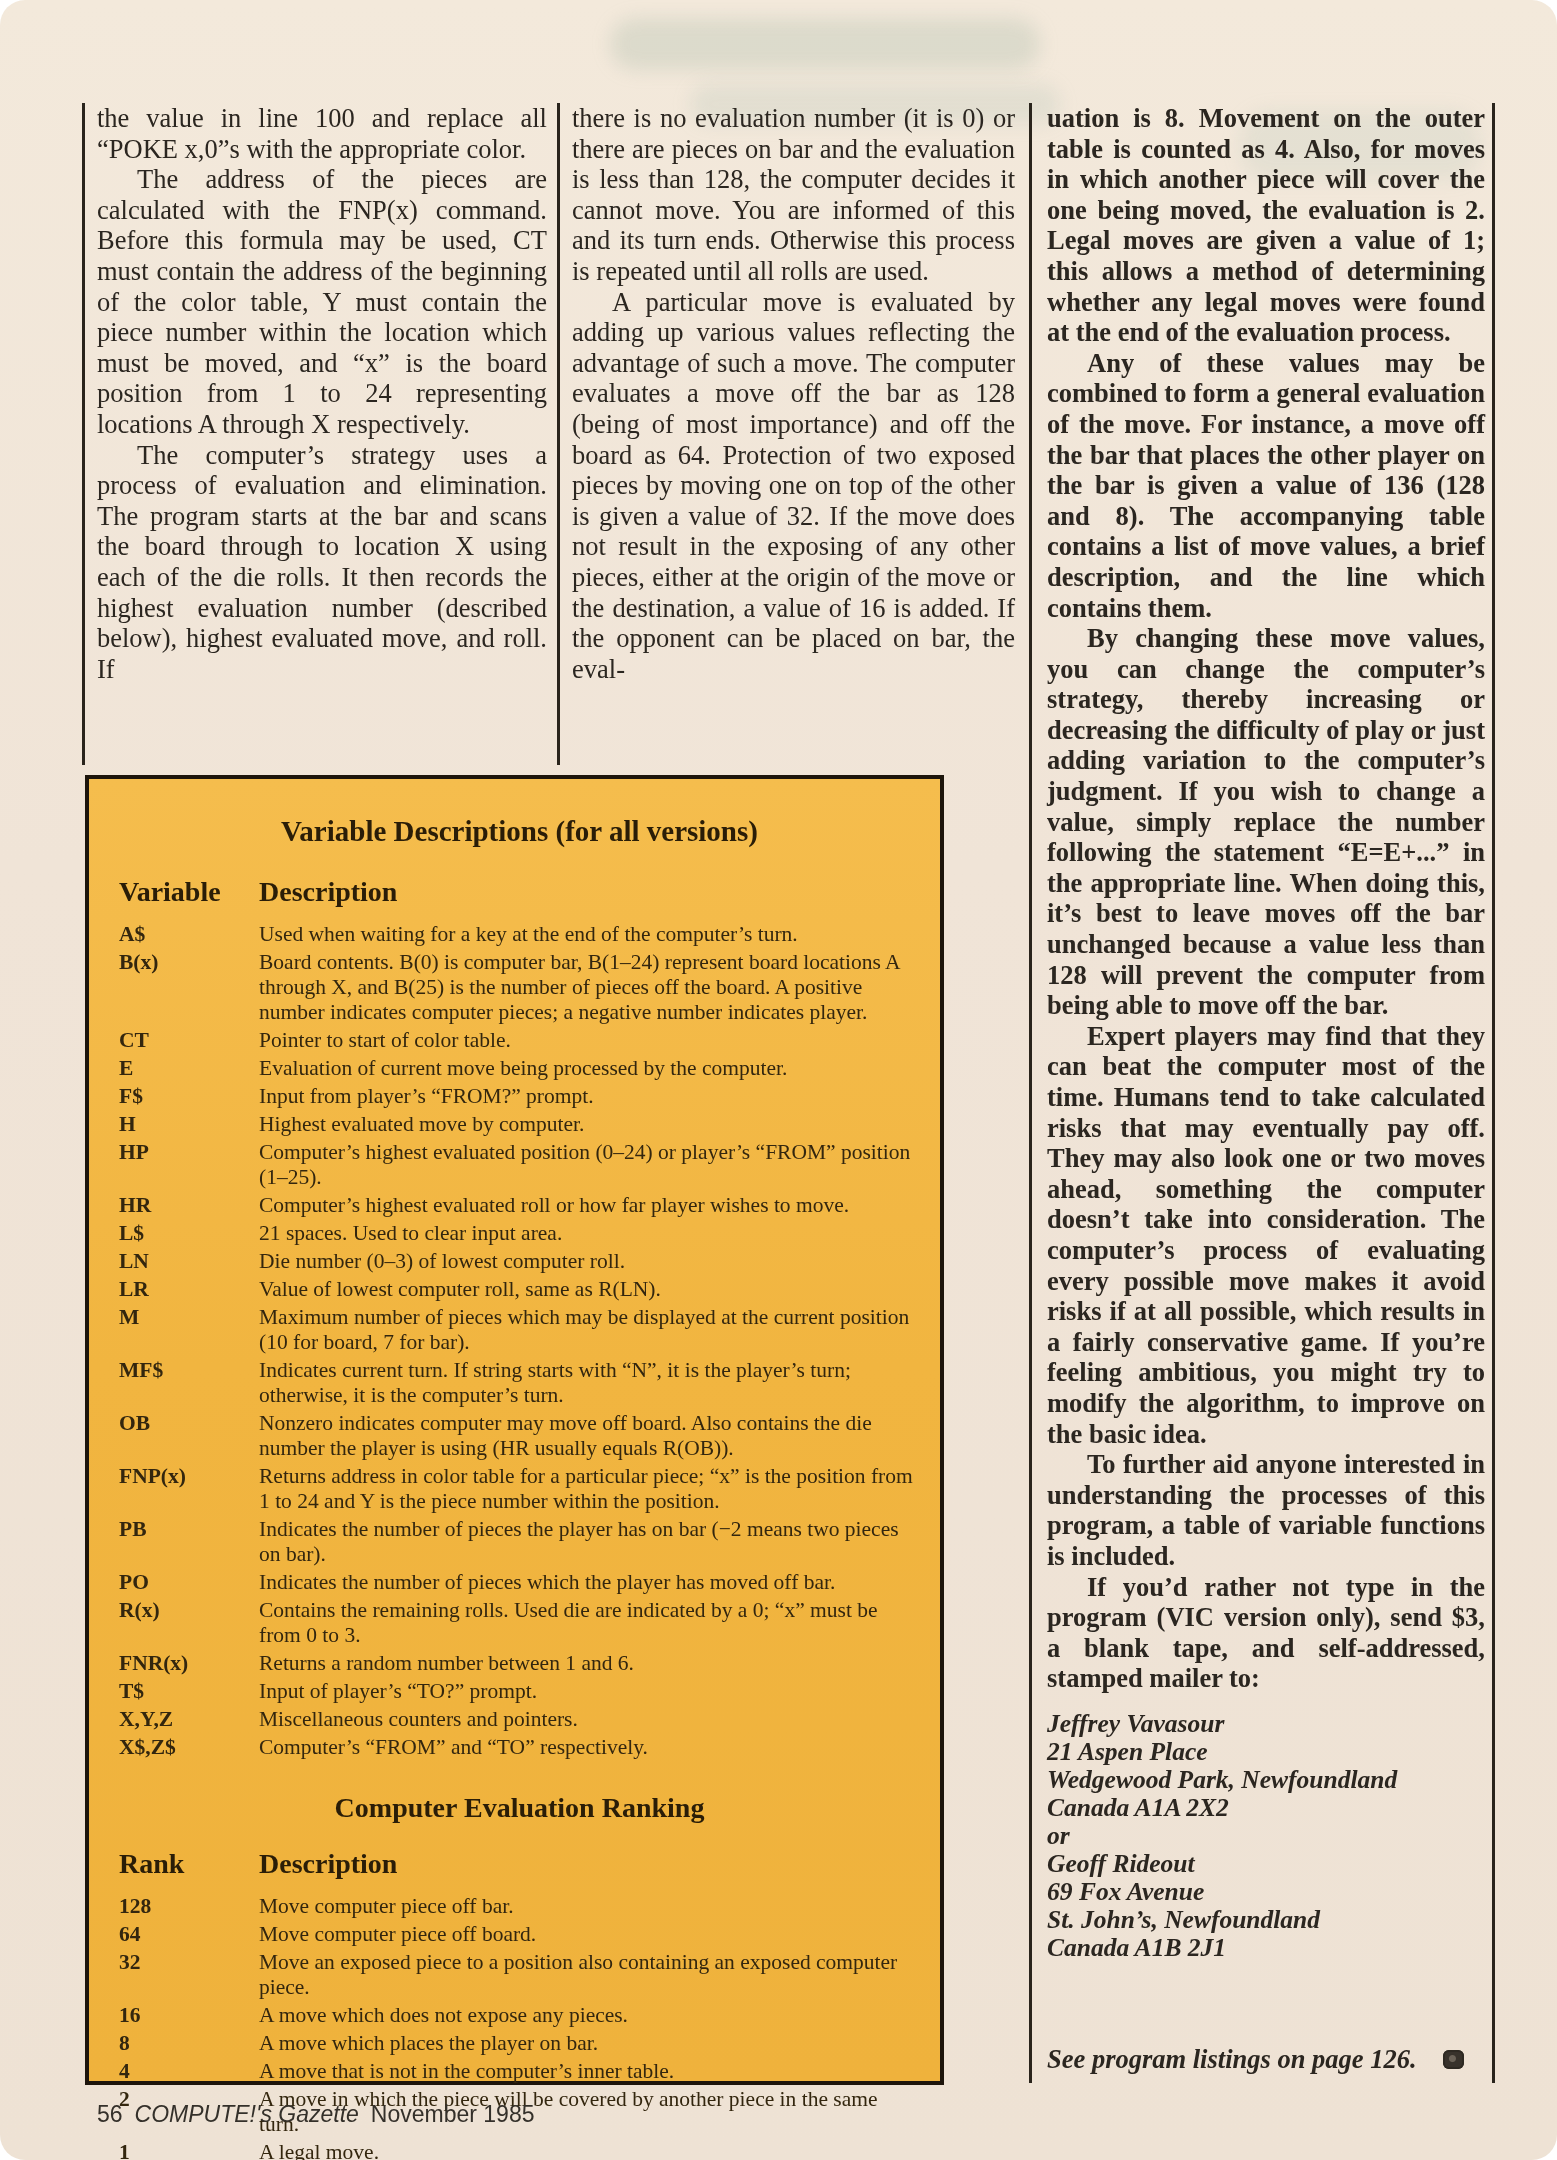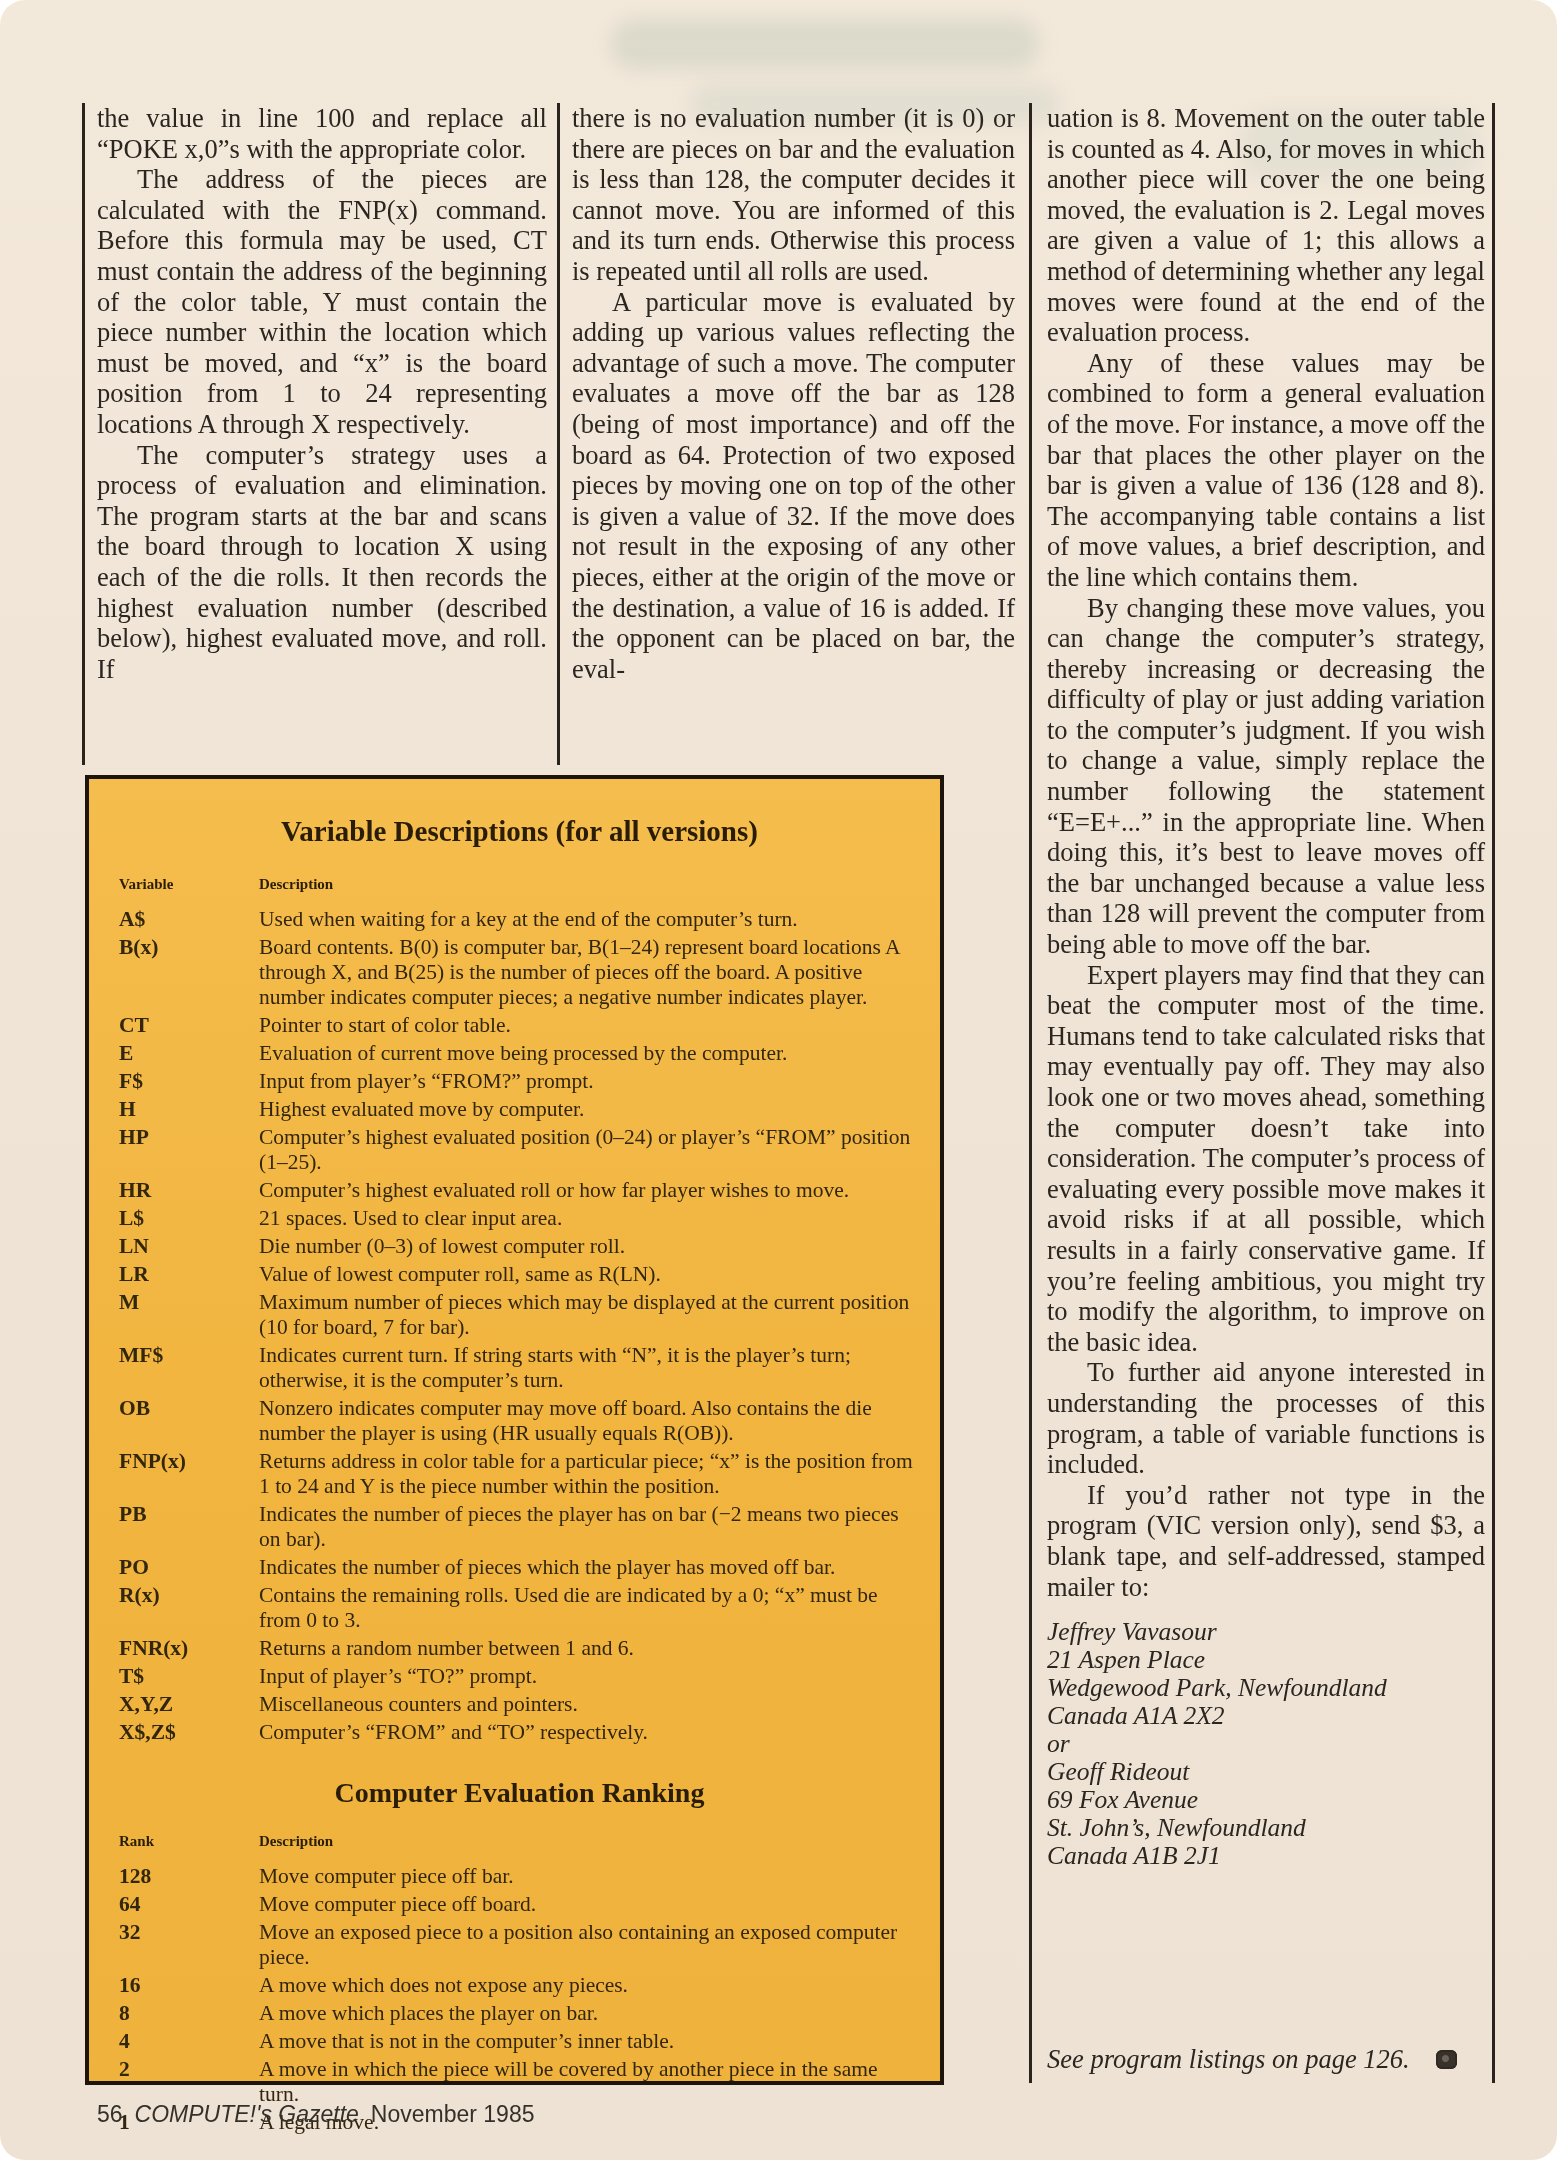--- a/index.html
+++ b/index.html
@@ -29,7 +29,7 @@
   .col p.indent{text-indent:40px;}
   .col-left{left:97px;width:450px;}
   .col-mid{left:572px;width:443px;}
-  .col-right{left:1047px;width:438px;height:1980px;display:flex;flex-direction:column;}
+  .col-right{left:1047px;width:438px;height:1980px;display:flex;flex-direction:column;font-weight:bold;}
 
   .address{font-style:italic;font-size:25.5px;line-height:28px;margin-top:16px;text-align:left;}
   .closing{margin-top:auto;font-style:italic;font-size:26.5px;display:flex;align-items:center;gap:26px;padding-bottom:8px;}

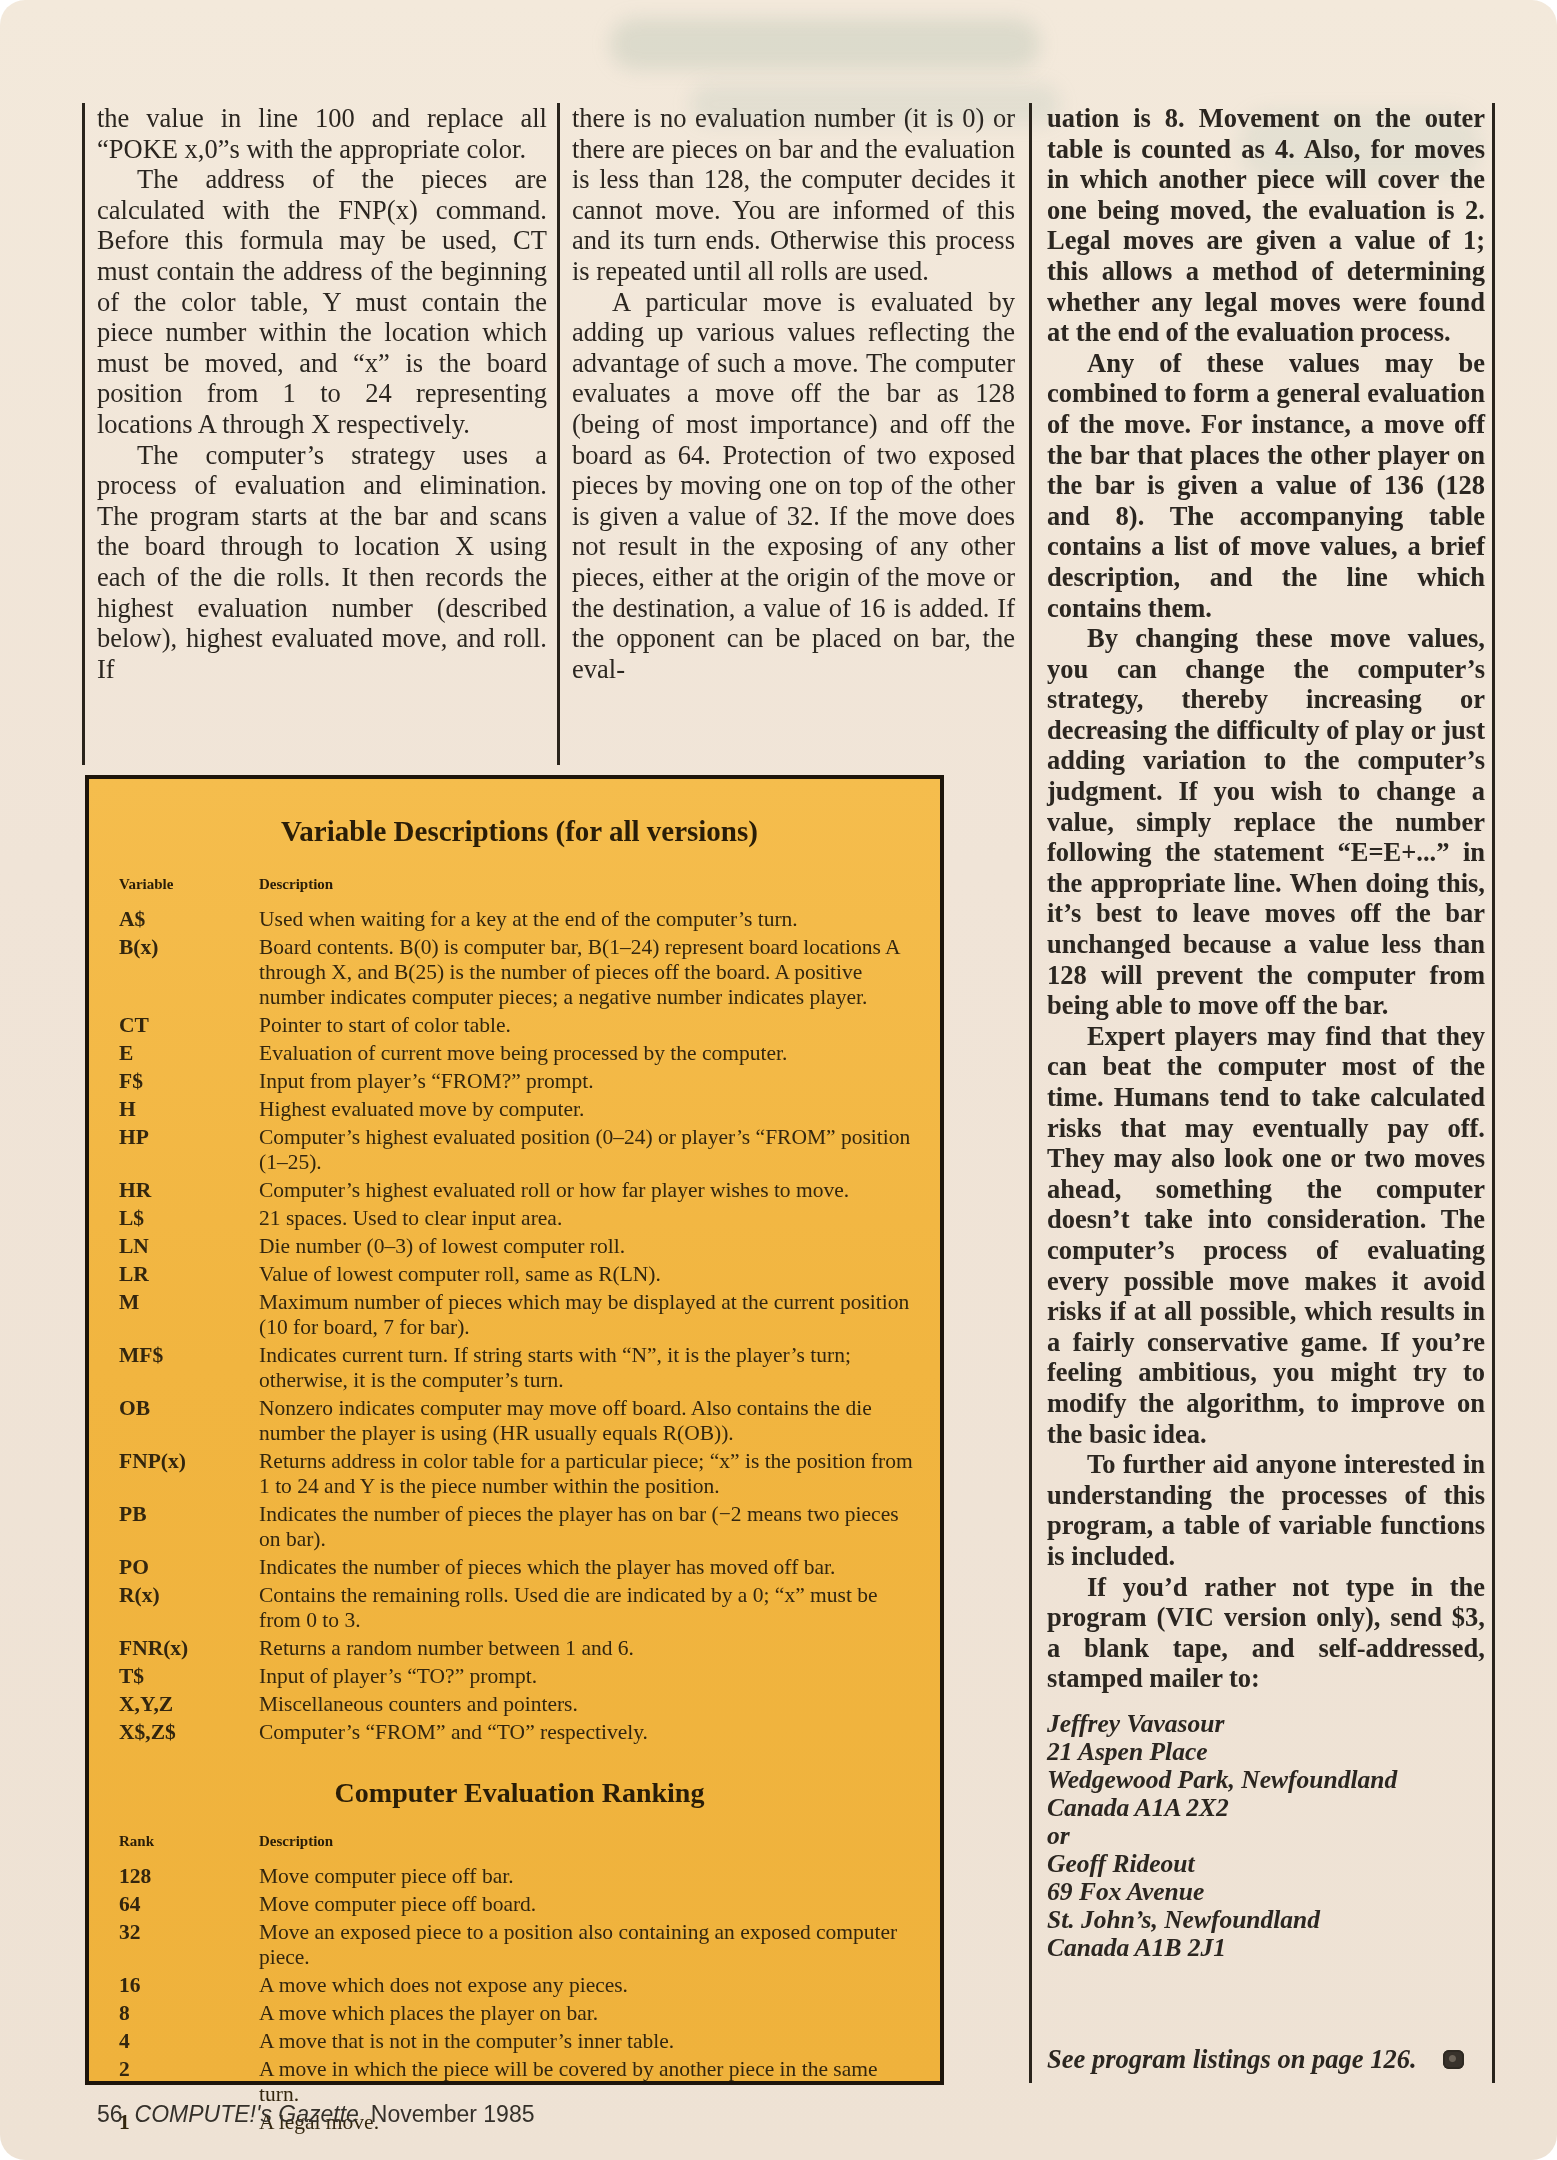--- a/index.html
+++ b/index.html
@@ -46,7 +46,7 @@
   }
   .box-title{font-weight:bold;font-size:29px;text-align:center;margin:0 0 28px 0;color:#2a1d07;}
   .tbl-header,.tbl-row{display:grid;grid-template-columns:120px 1fr;column-gap:20px;}
-  .tbl-header{font-weight:bold;font-size:15px;margin-bottom:14px;color:#2a1d07;}
+  .tbl-header{font-weight:bold;font-size:28px;margin-bottom:14px;color:#2a1d07;}
   .tbl-row{font-size:21.5px;line-height:25px;margin-bottom:3px;}
   .tbl-row .vname{font-weight:bold;}
   .rank-title{font-weight:bold;font-size:28px;text-align:center;margin:32px 0 24px 0;color:#2a1d07;}

